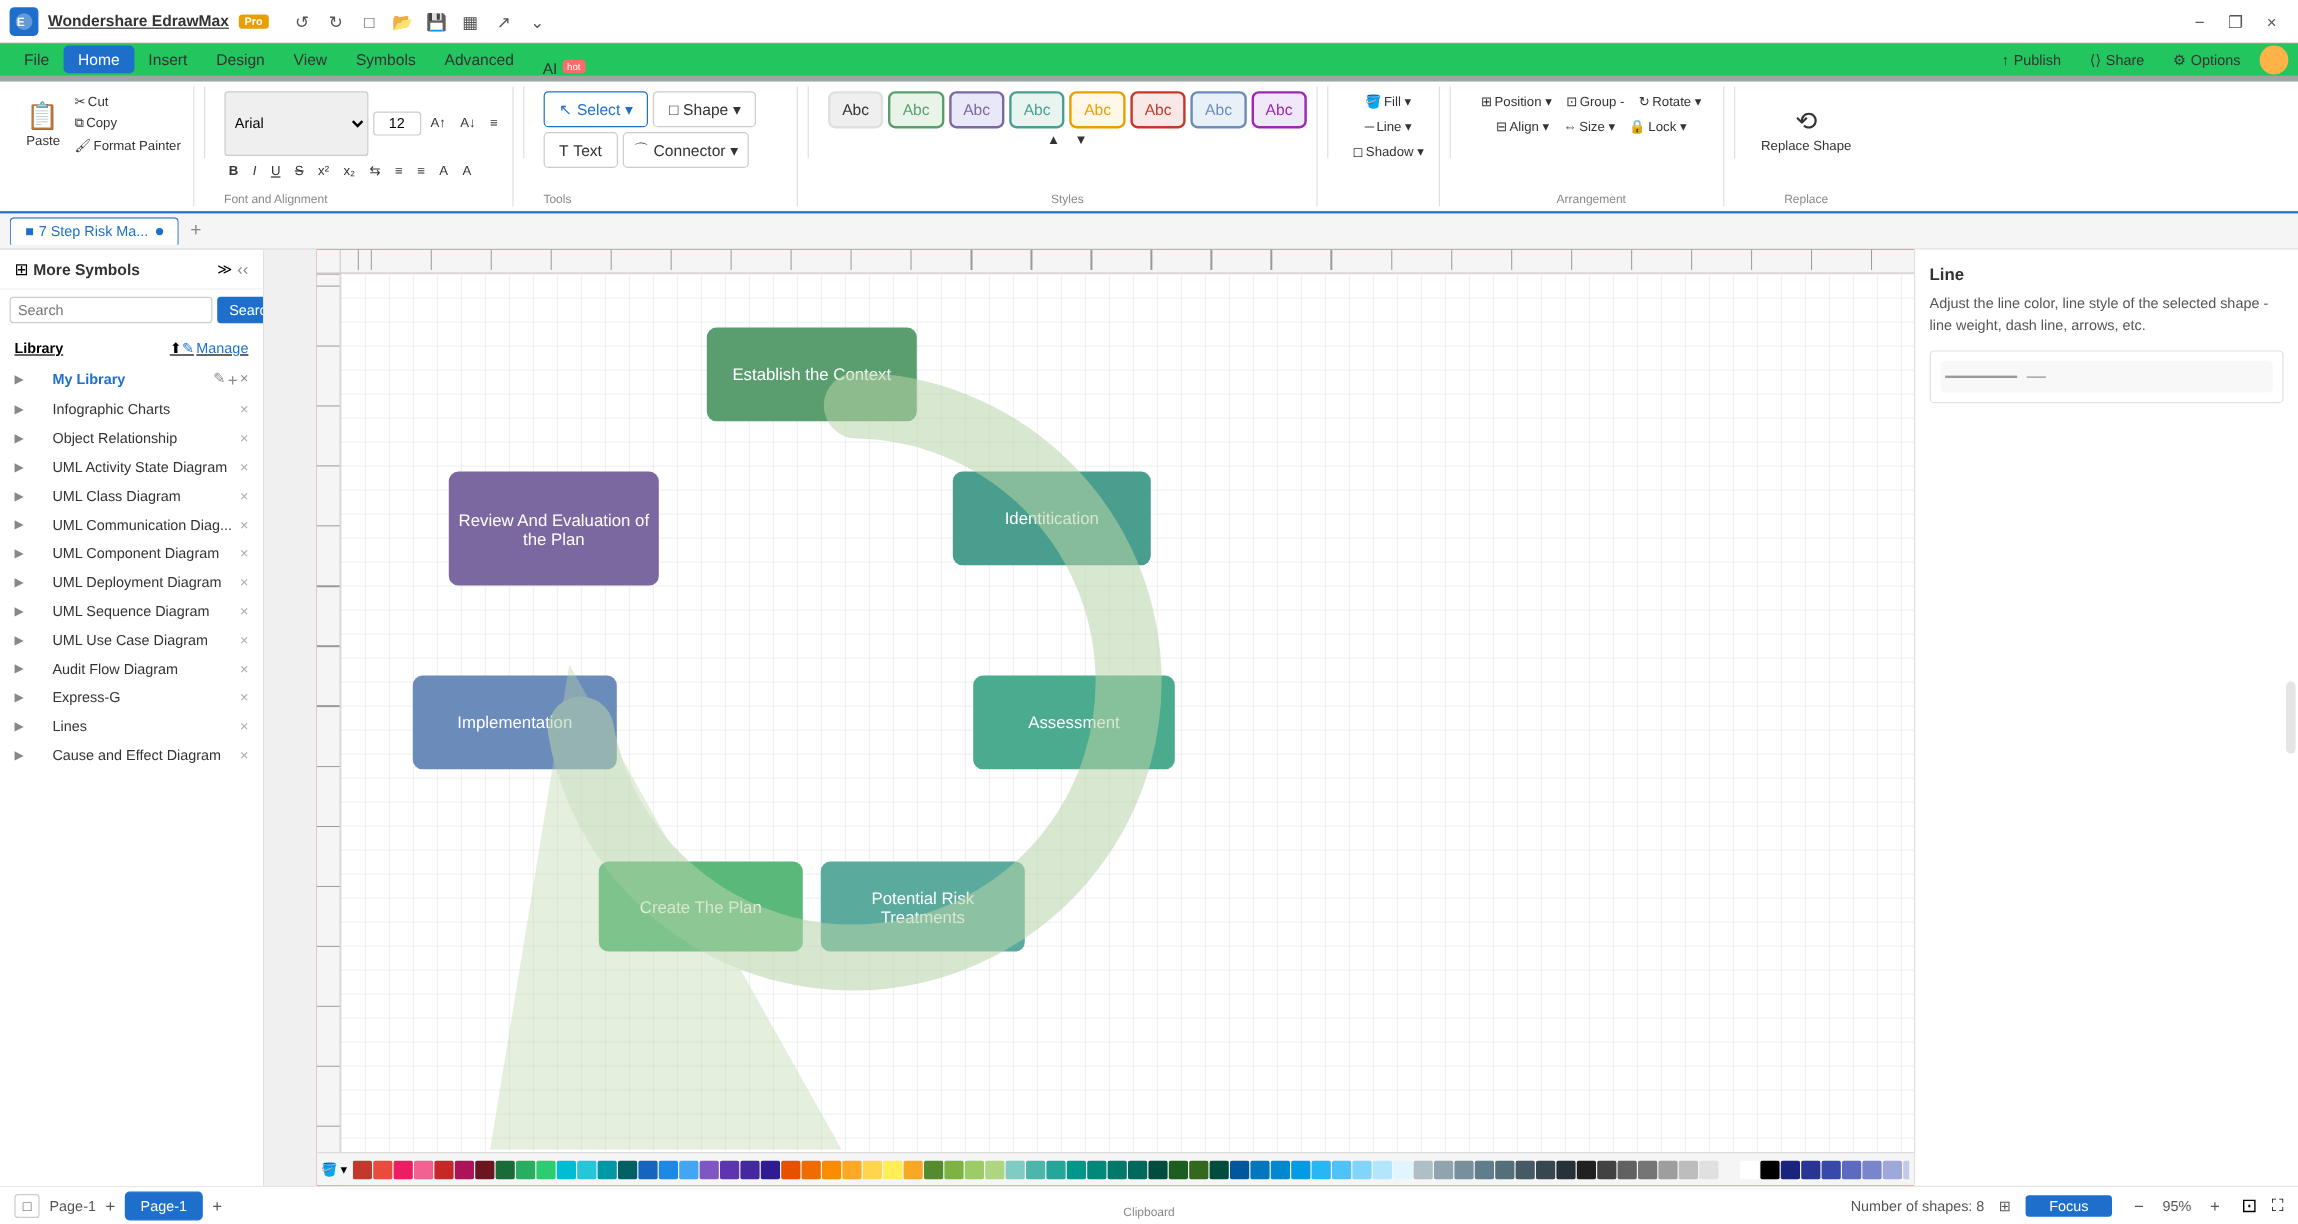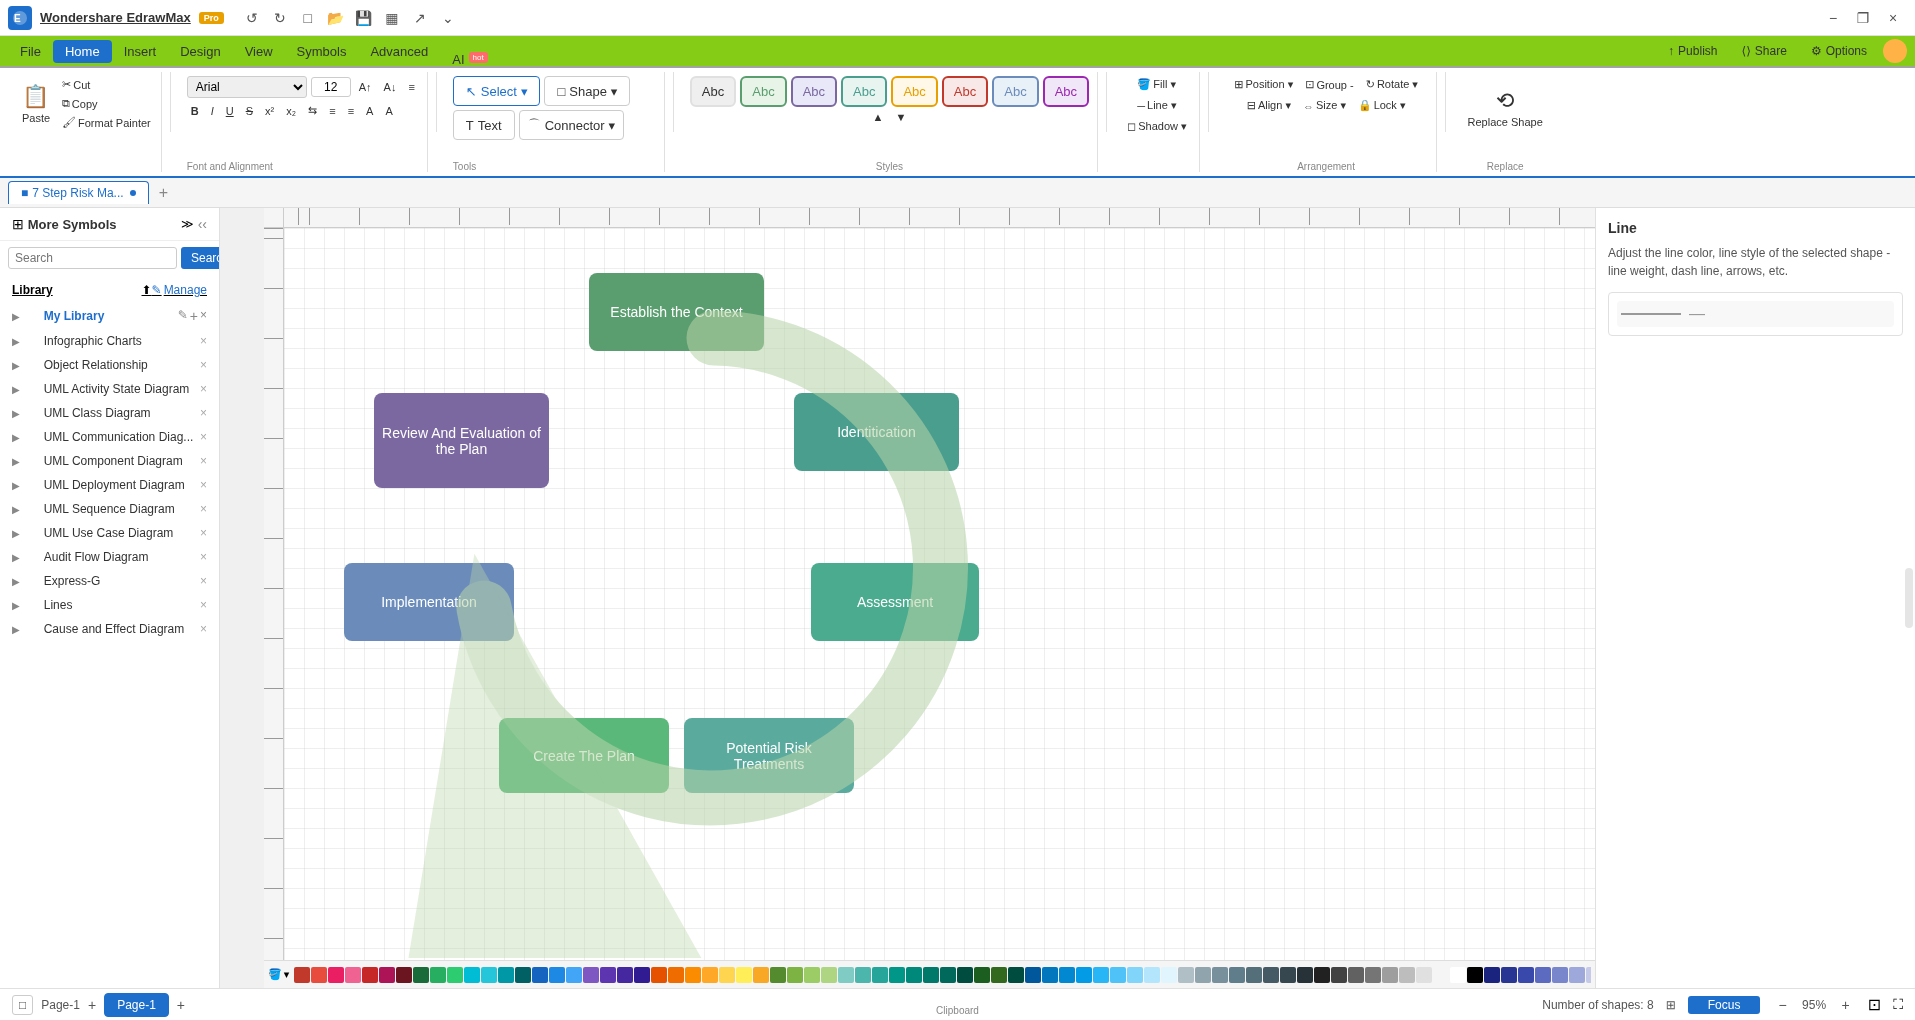--- a/index.html
+++ b/index.html
@@ -26,11 +26,11 @@
     
     #menubar {
       height: 32px;
-      background: #84cc16;
+      background: #22c55e;
       display: flex;
       align-items: center;
       padding: 0 8px;
-      border-bottom: 2px solid #a3a3a3;
+      border-bottom: 5px solid #a3a3a3;
     }
     .menu-item {
       padding: 4px 12px;

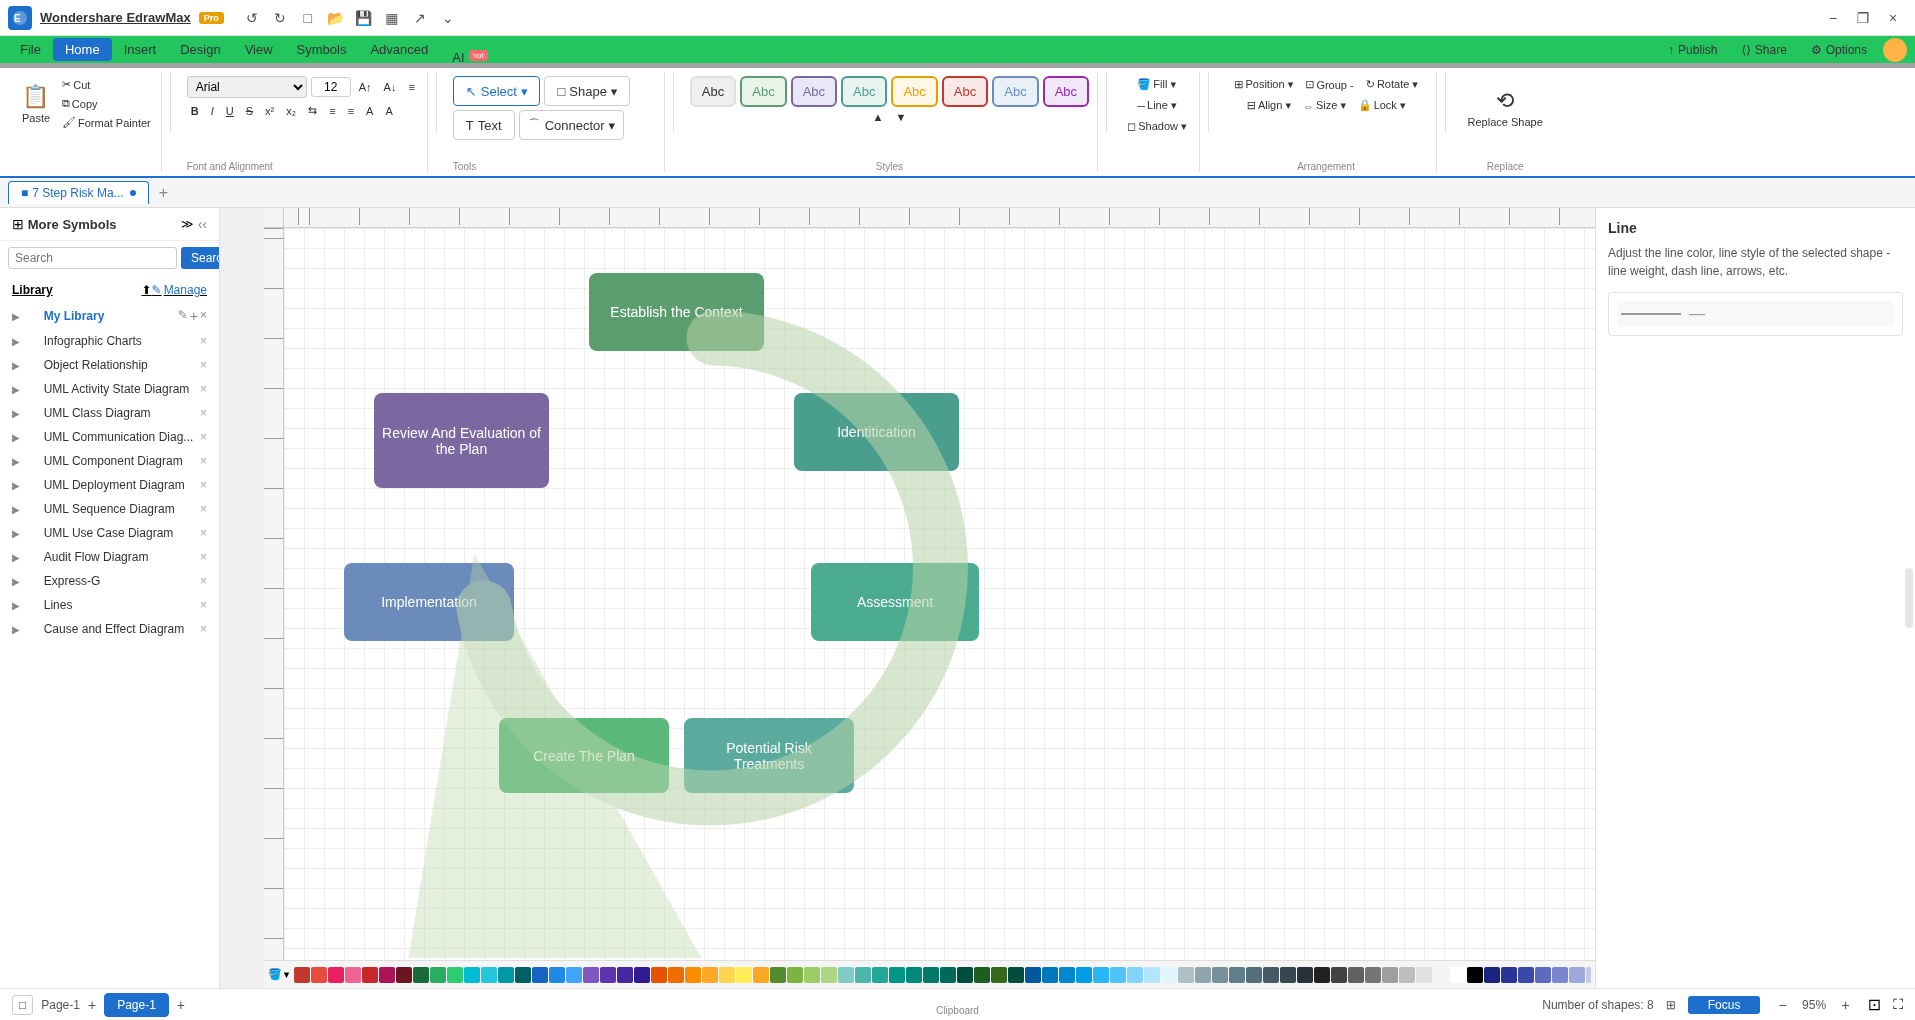--- a/index.html
+++ b/index.html
@@ -69,7 +69,7 @@
     .ribbon-group-label { font-size: 10px; color: #888; margin-top: auto; padding-top: 2px; }
     .ribbon-btn-small { background: none; border: none; cursor: pointer; padding: 2px 4px; border-radius: 3px; font-size: 11px; color: #333; display: flex; align-items: center; gap: 2px; }
     .font-row { display: flex; gap: 4px; align-items: center; width: 100%; }
-    .font-select { border: 1px solid #ccc; border-radius: 3px; padding: 2px 4px; font-size: 12px; width: 120px; cursor: pointer; }
+    .font-select { border: 1px solid #ccc; border-radius: 3px; padding: 18px 4px; font-size: 12px; width: 120px; cursor: pointer; }
     .font-size-input { border: 1px solid #ccc; border-radius: 3px; padding: 2px; font-size: 12px; width: 40px; text-align: center; }
 
     

